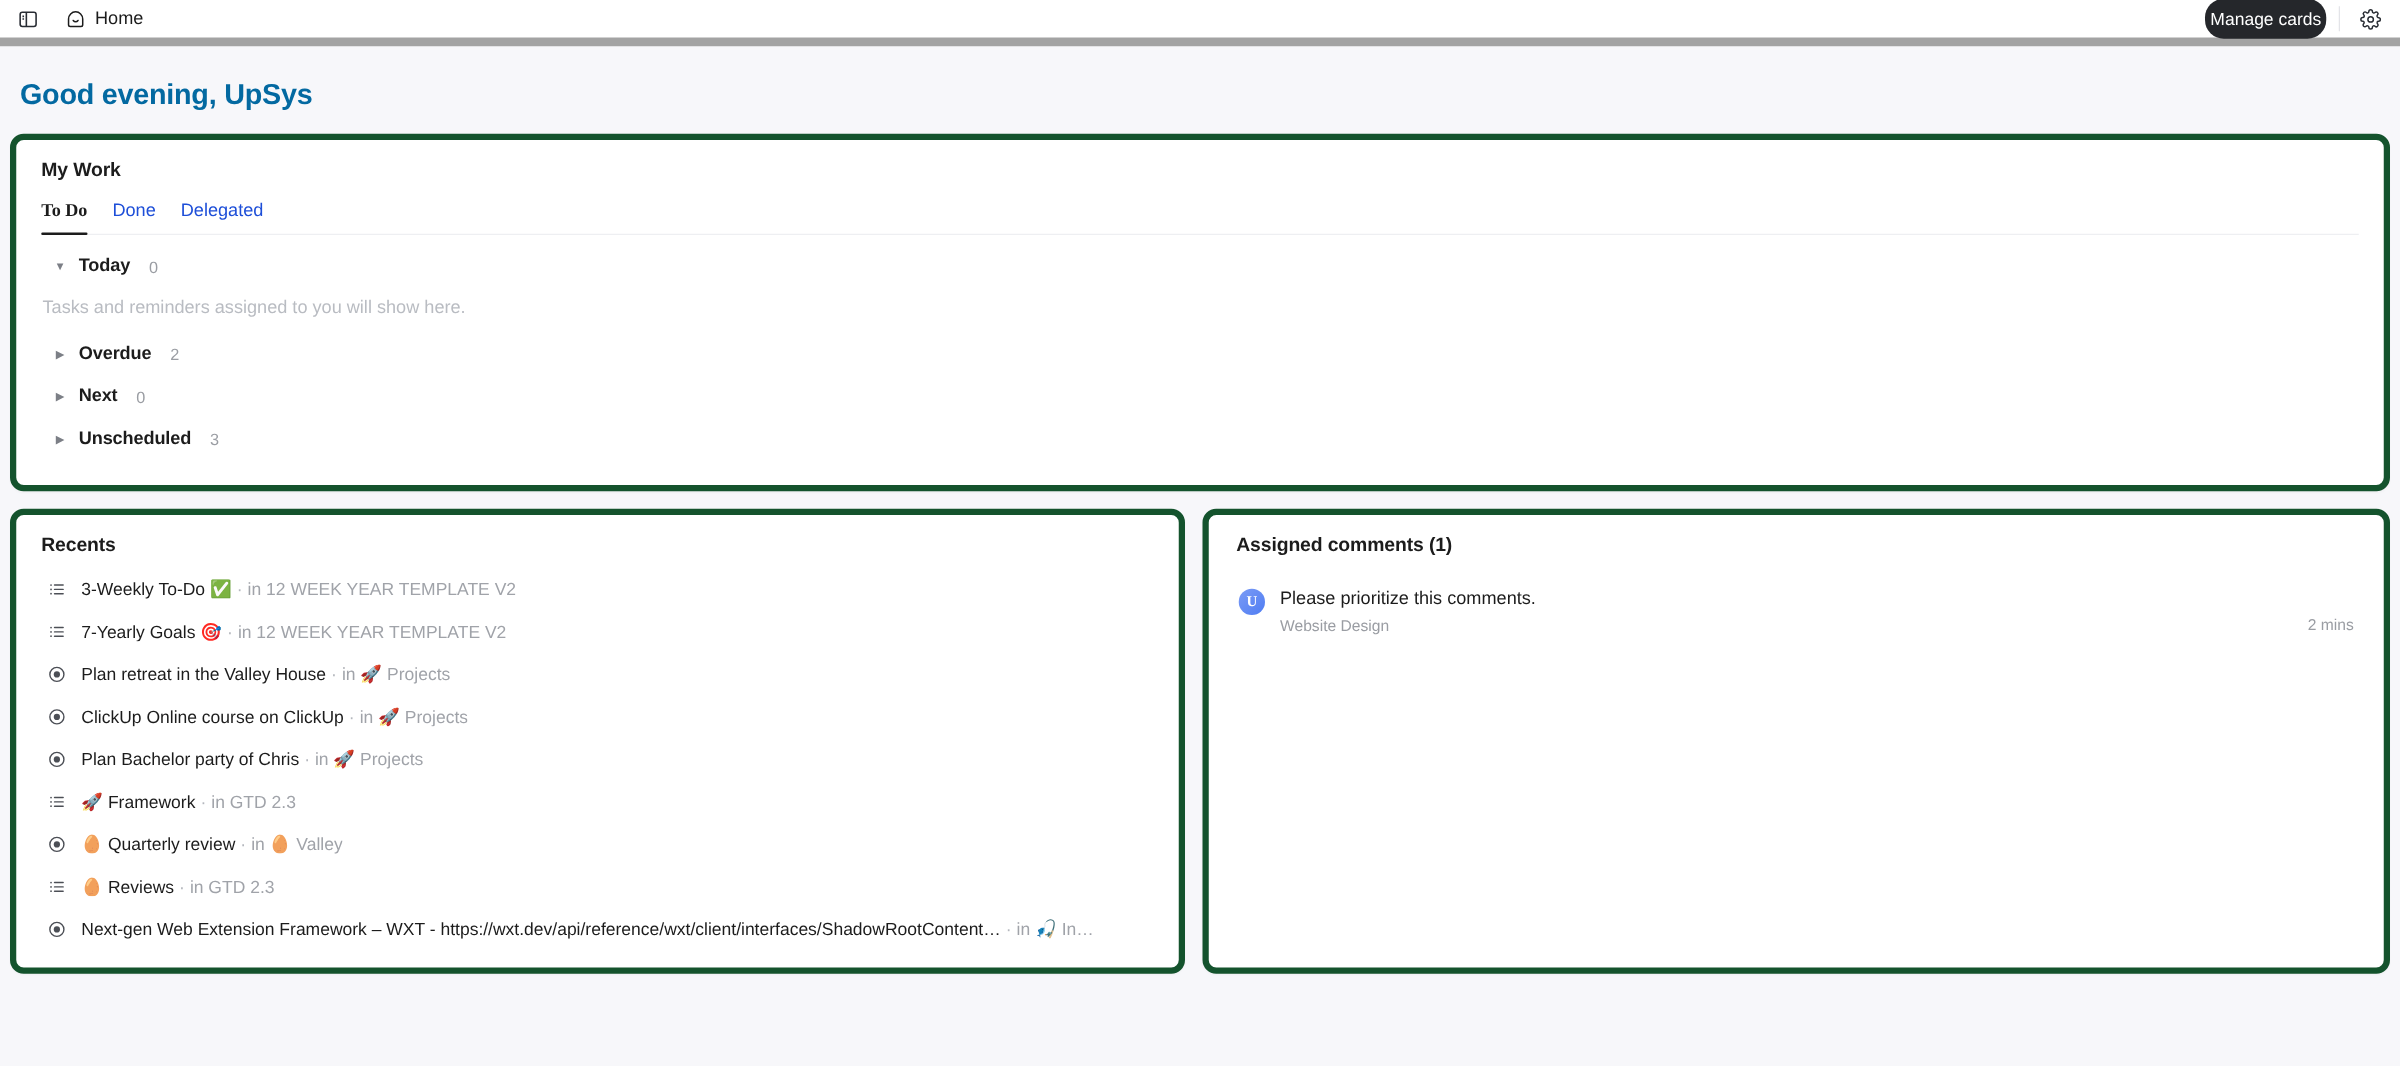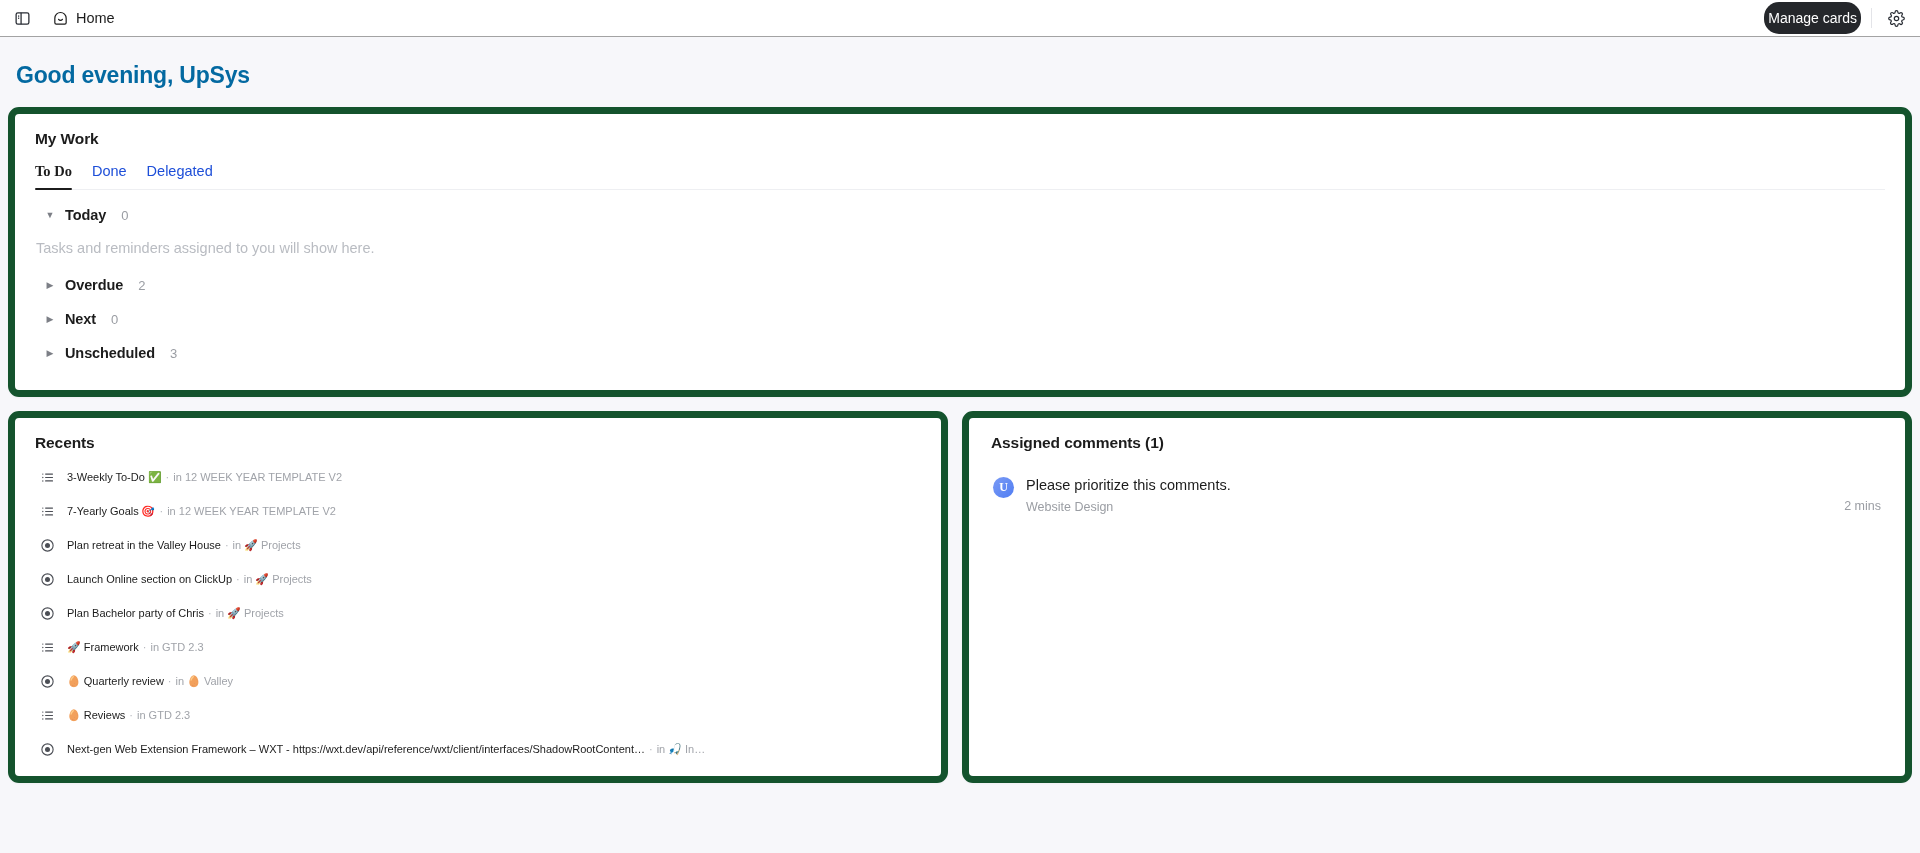--- a/index.html
+++ b/index.html
@@ -19,7 +19,7 @@
     display: flex;
     align-items: center;
     padding: 0 10px 0 8px;
-    border-bottom: 1px solid #a3a3a3;
+    border-bottom: 7px solid #a3a3a3;
     position: relative;
   }
   .icon-btn {

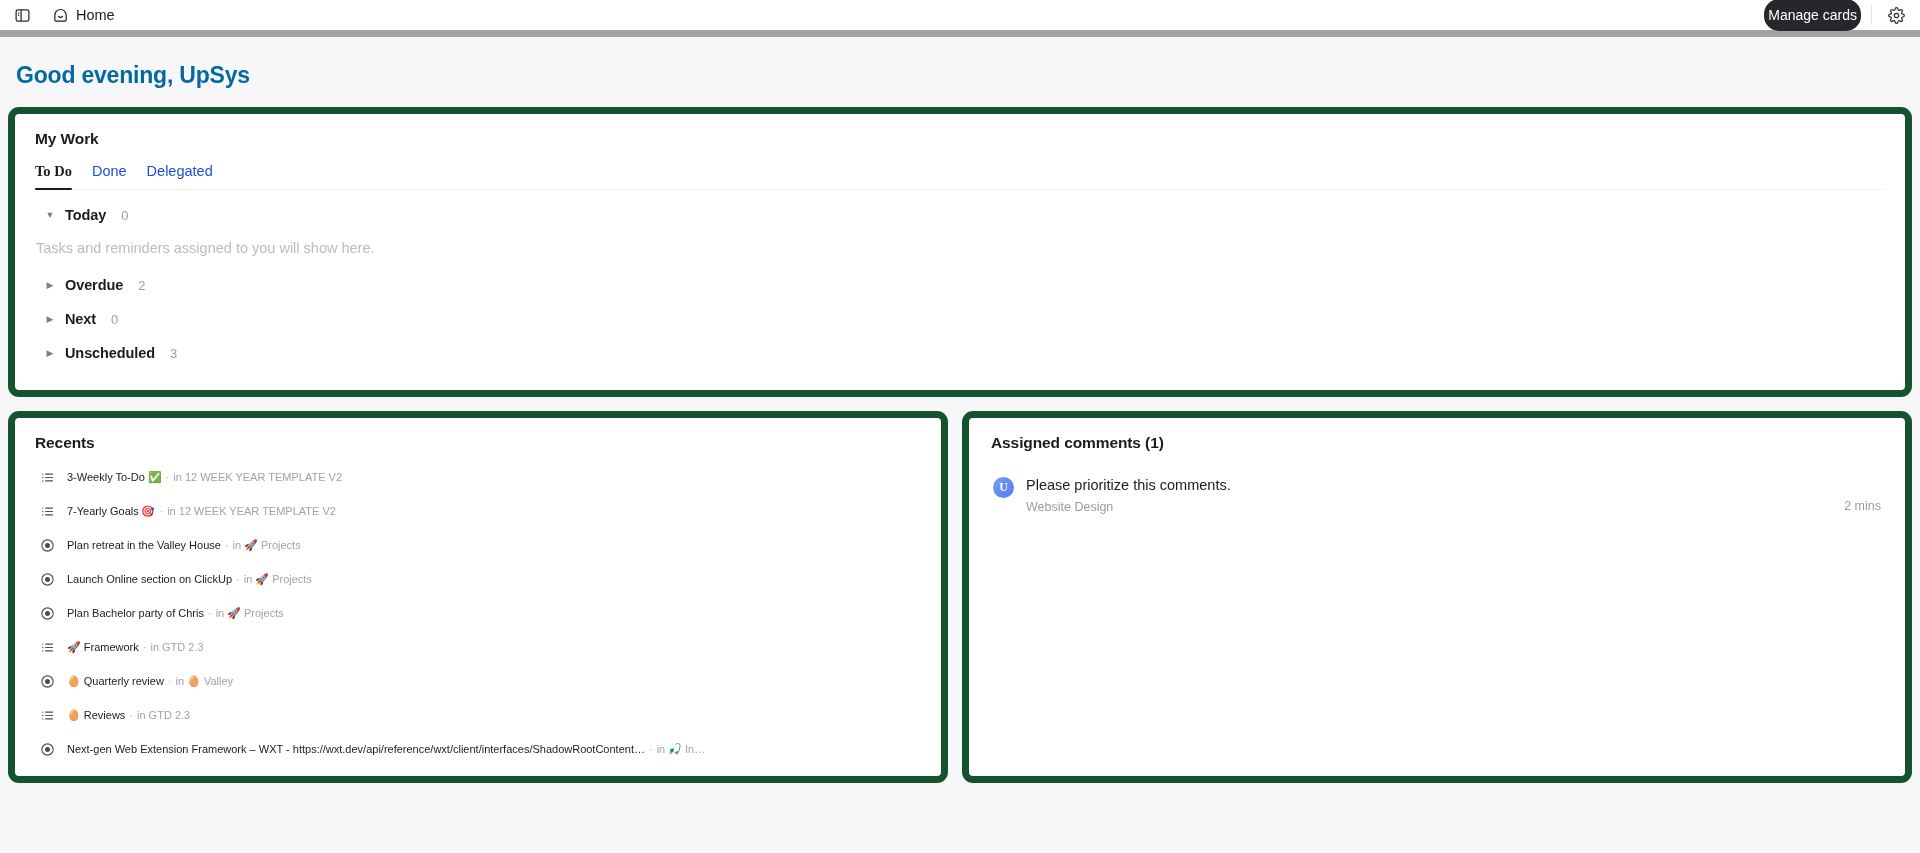--- a/index.html
+++ b/index.html
@@ -80,7 +80,7 @@
 
   .card {
     background: #ffffff;
-    border: 7px solid #14532d;
+    border: 5px solid #14532d;
     border-radius: 11px;
     box-shadow: 0 1px 2px rgba(17,20,24,0.03);
   }

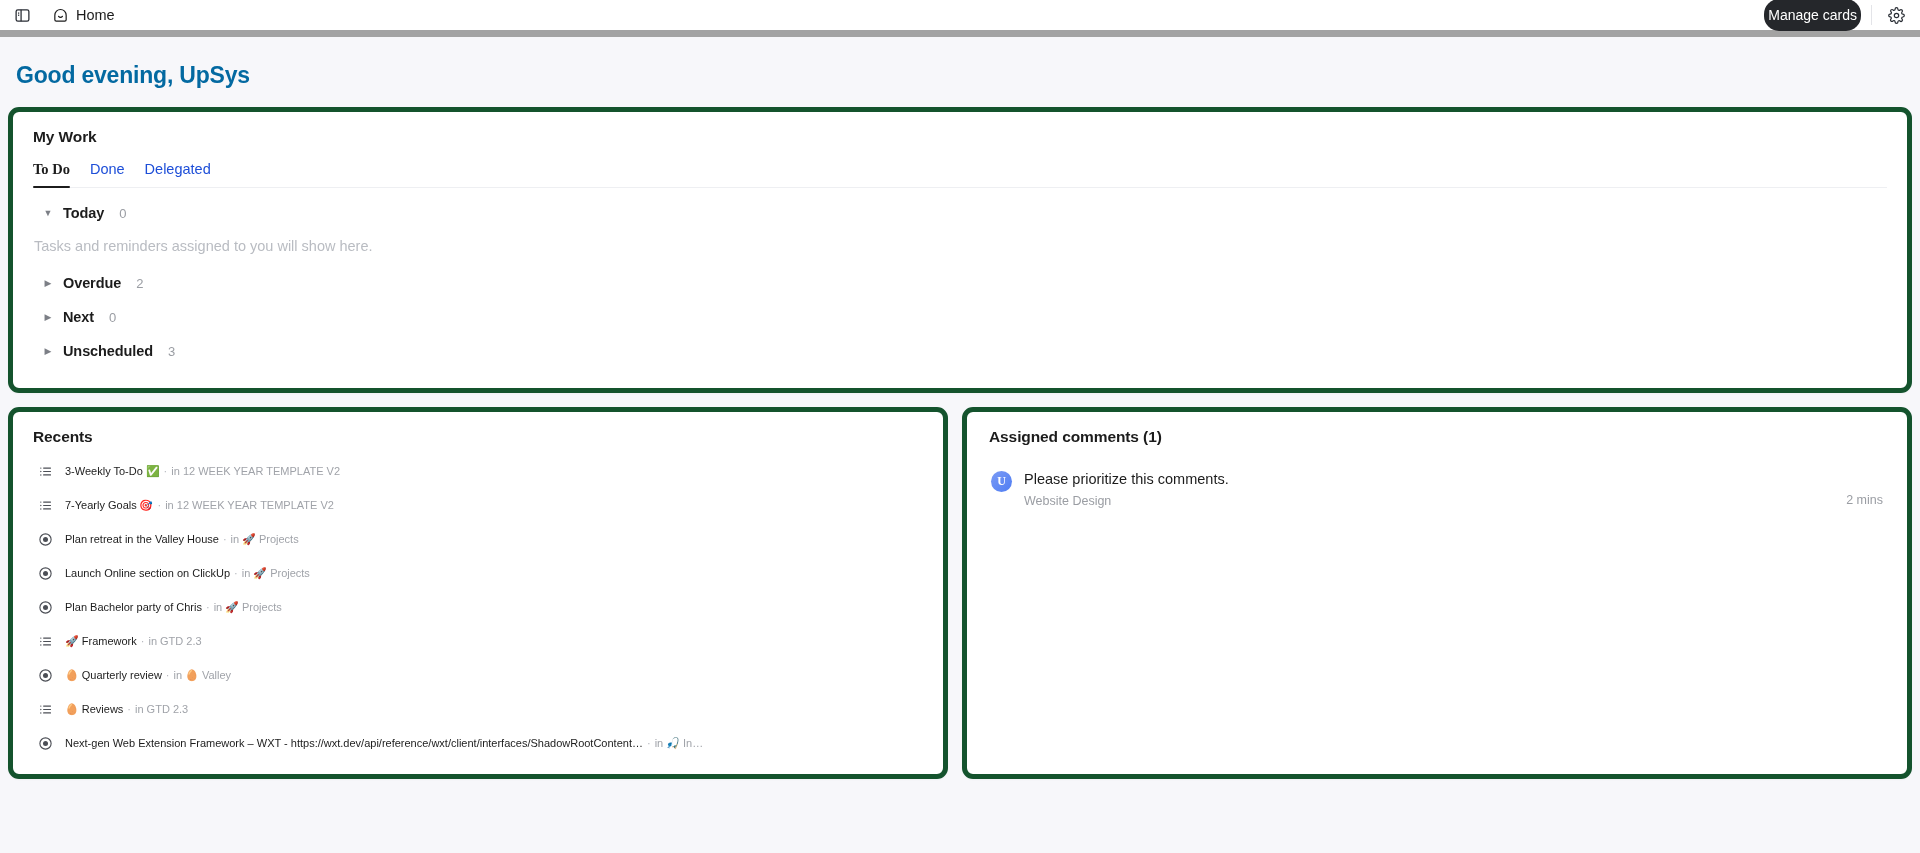--- a/index.html
+++ b/index.html
@@ -166,7 +166,7 @@
     align-items: center;
     gap: 12px;
     height: 34px;
-    font-size: 11px;
+    font-size: 14px;
     color: #1c1c1c;
     cursor: pointer;
     border-radius: 6px;

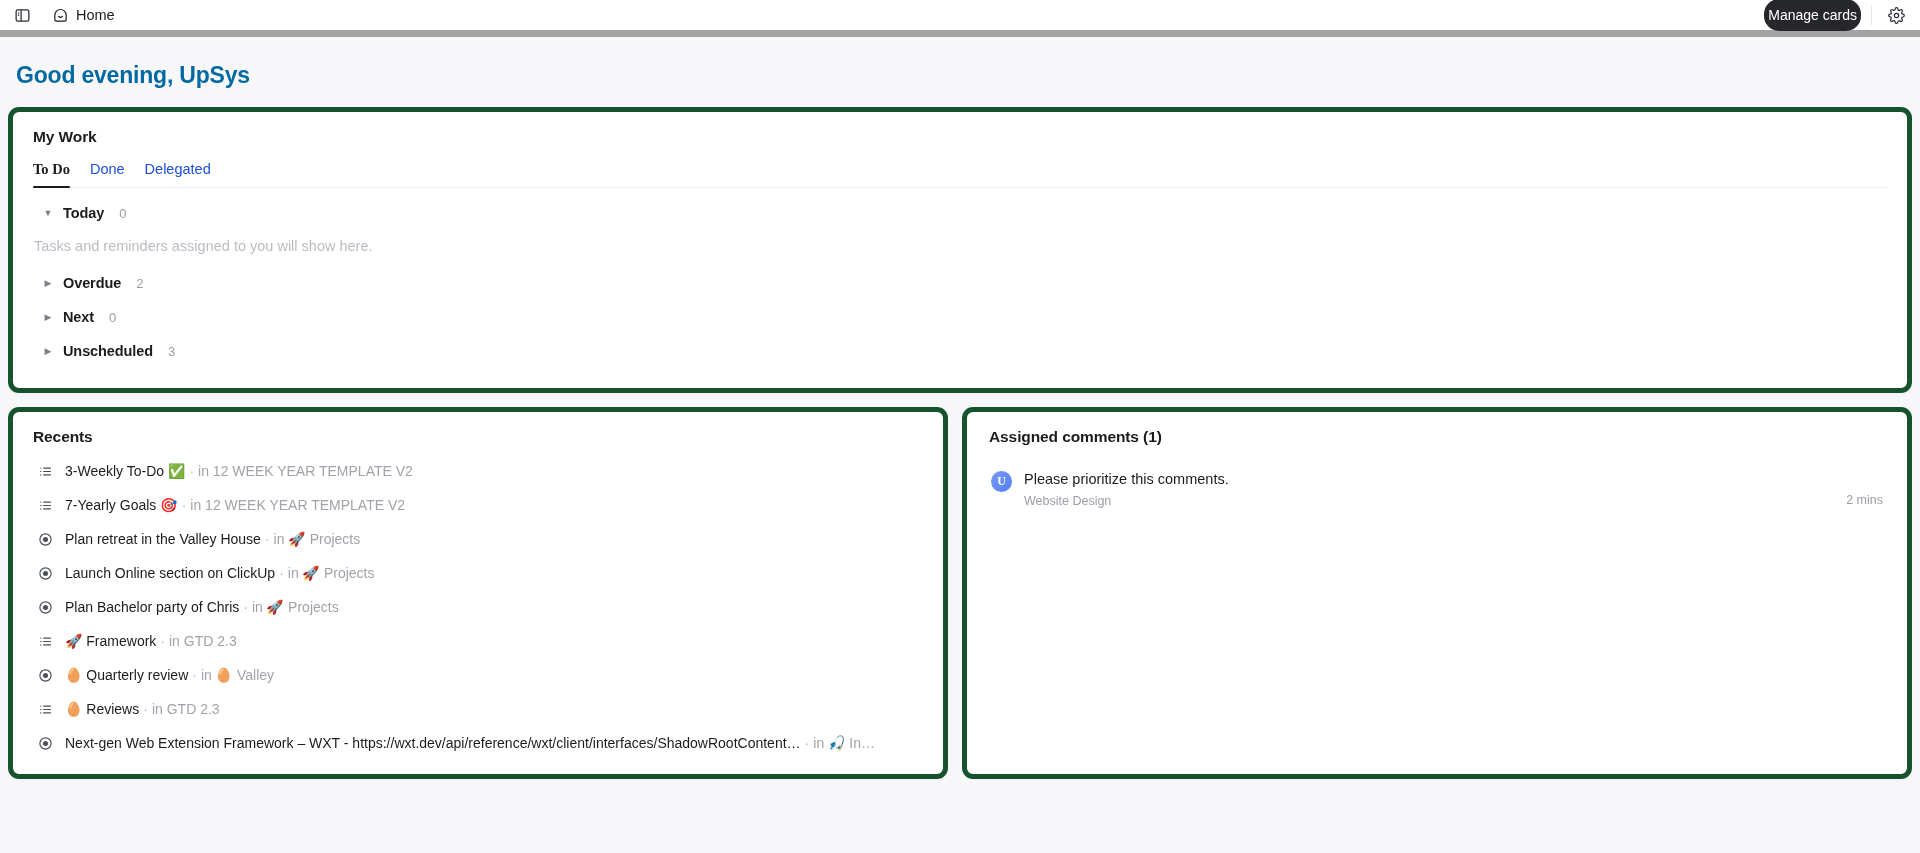--- a/index.html
+++ b/index.html
@@ -356,7 +356,7 @@
                 <circle cx="12" cy="12" r="4" fill="currentColor" stroke="none"></circle>
               </svg>
             </span>
-            <span class="ri-text"><span class="ri-name">Launch Online section on ClickUp</span><span class="ri-sep">·</span><span class="ri-loc">in 🚀 Projects</span></span>
+            <span class="ri-text"><span class="ri-name">ClickUp Online course on ClickUp</span><span class="ri-sep">·</span><span class="ri-loc">in 🚀 Projects</span></span>
           </div>
           <div class="recent-item">
             <span class="ri-icon">

